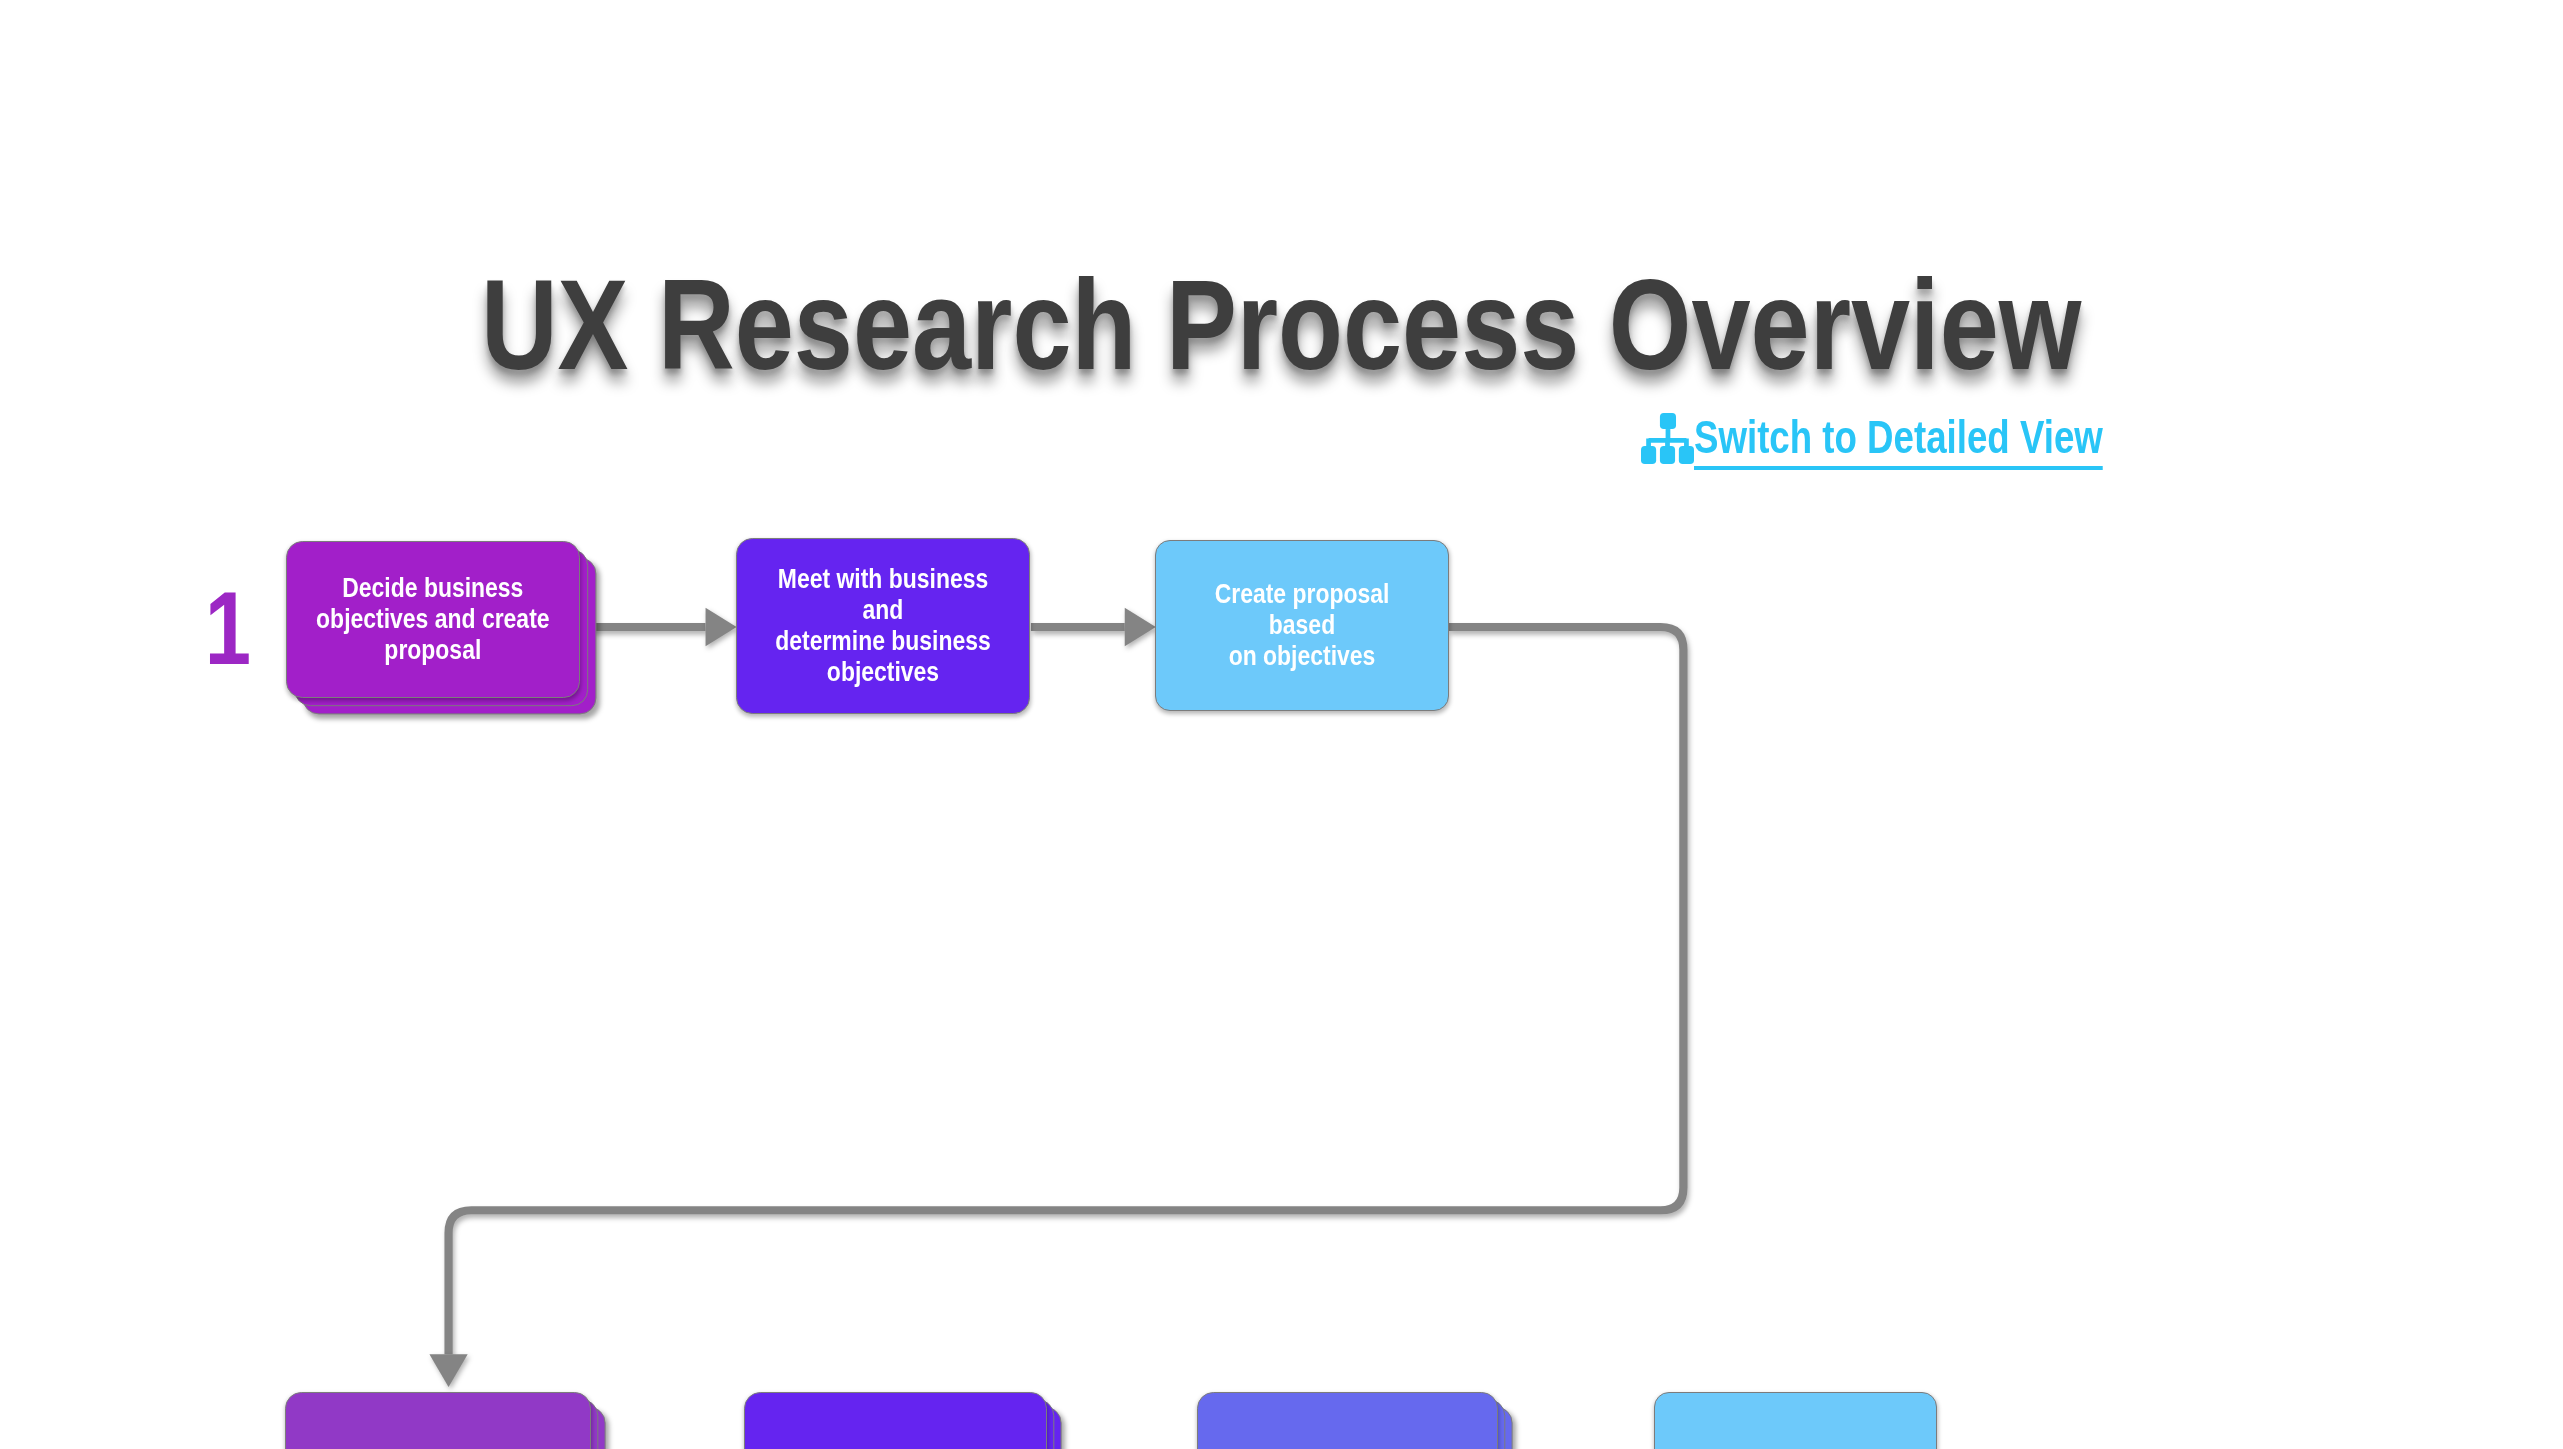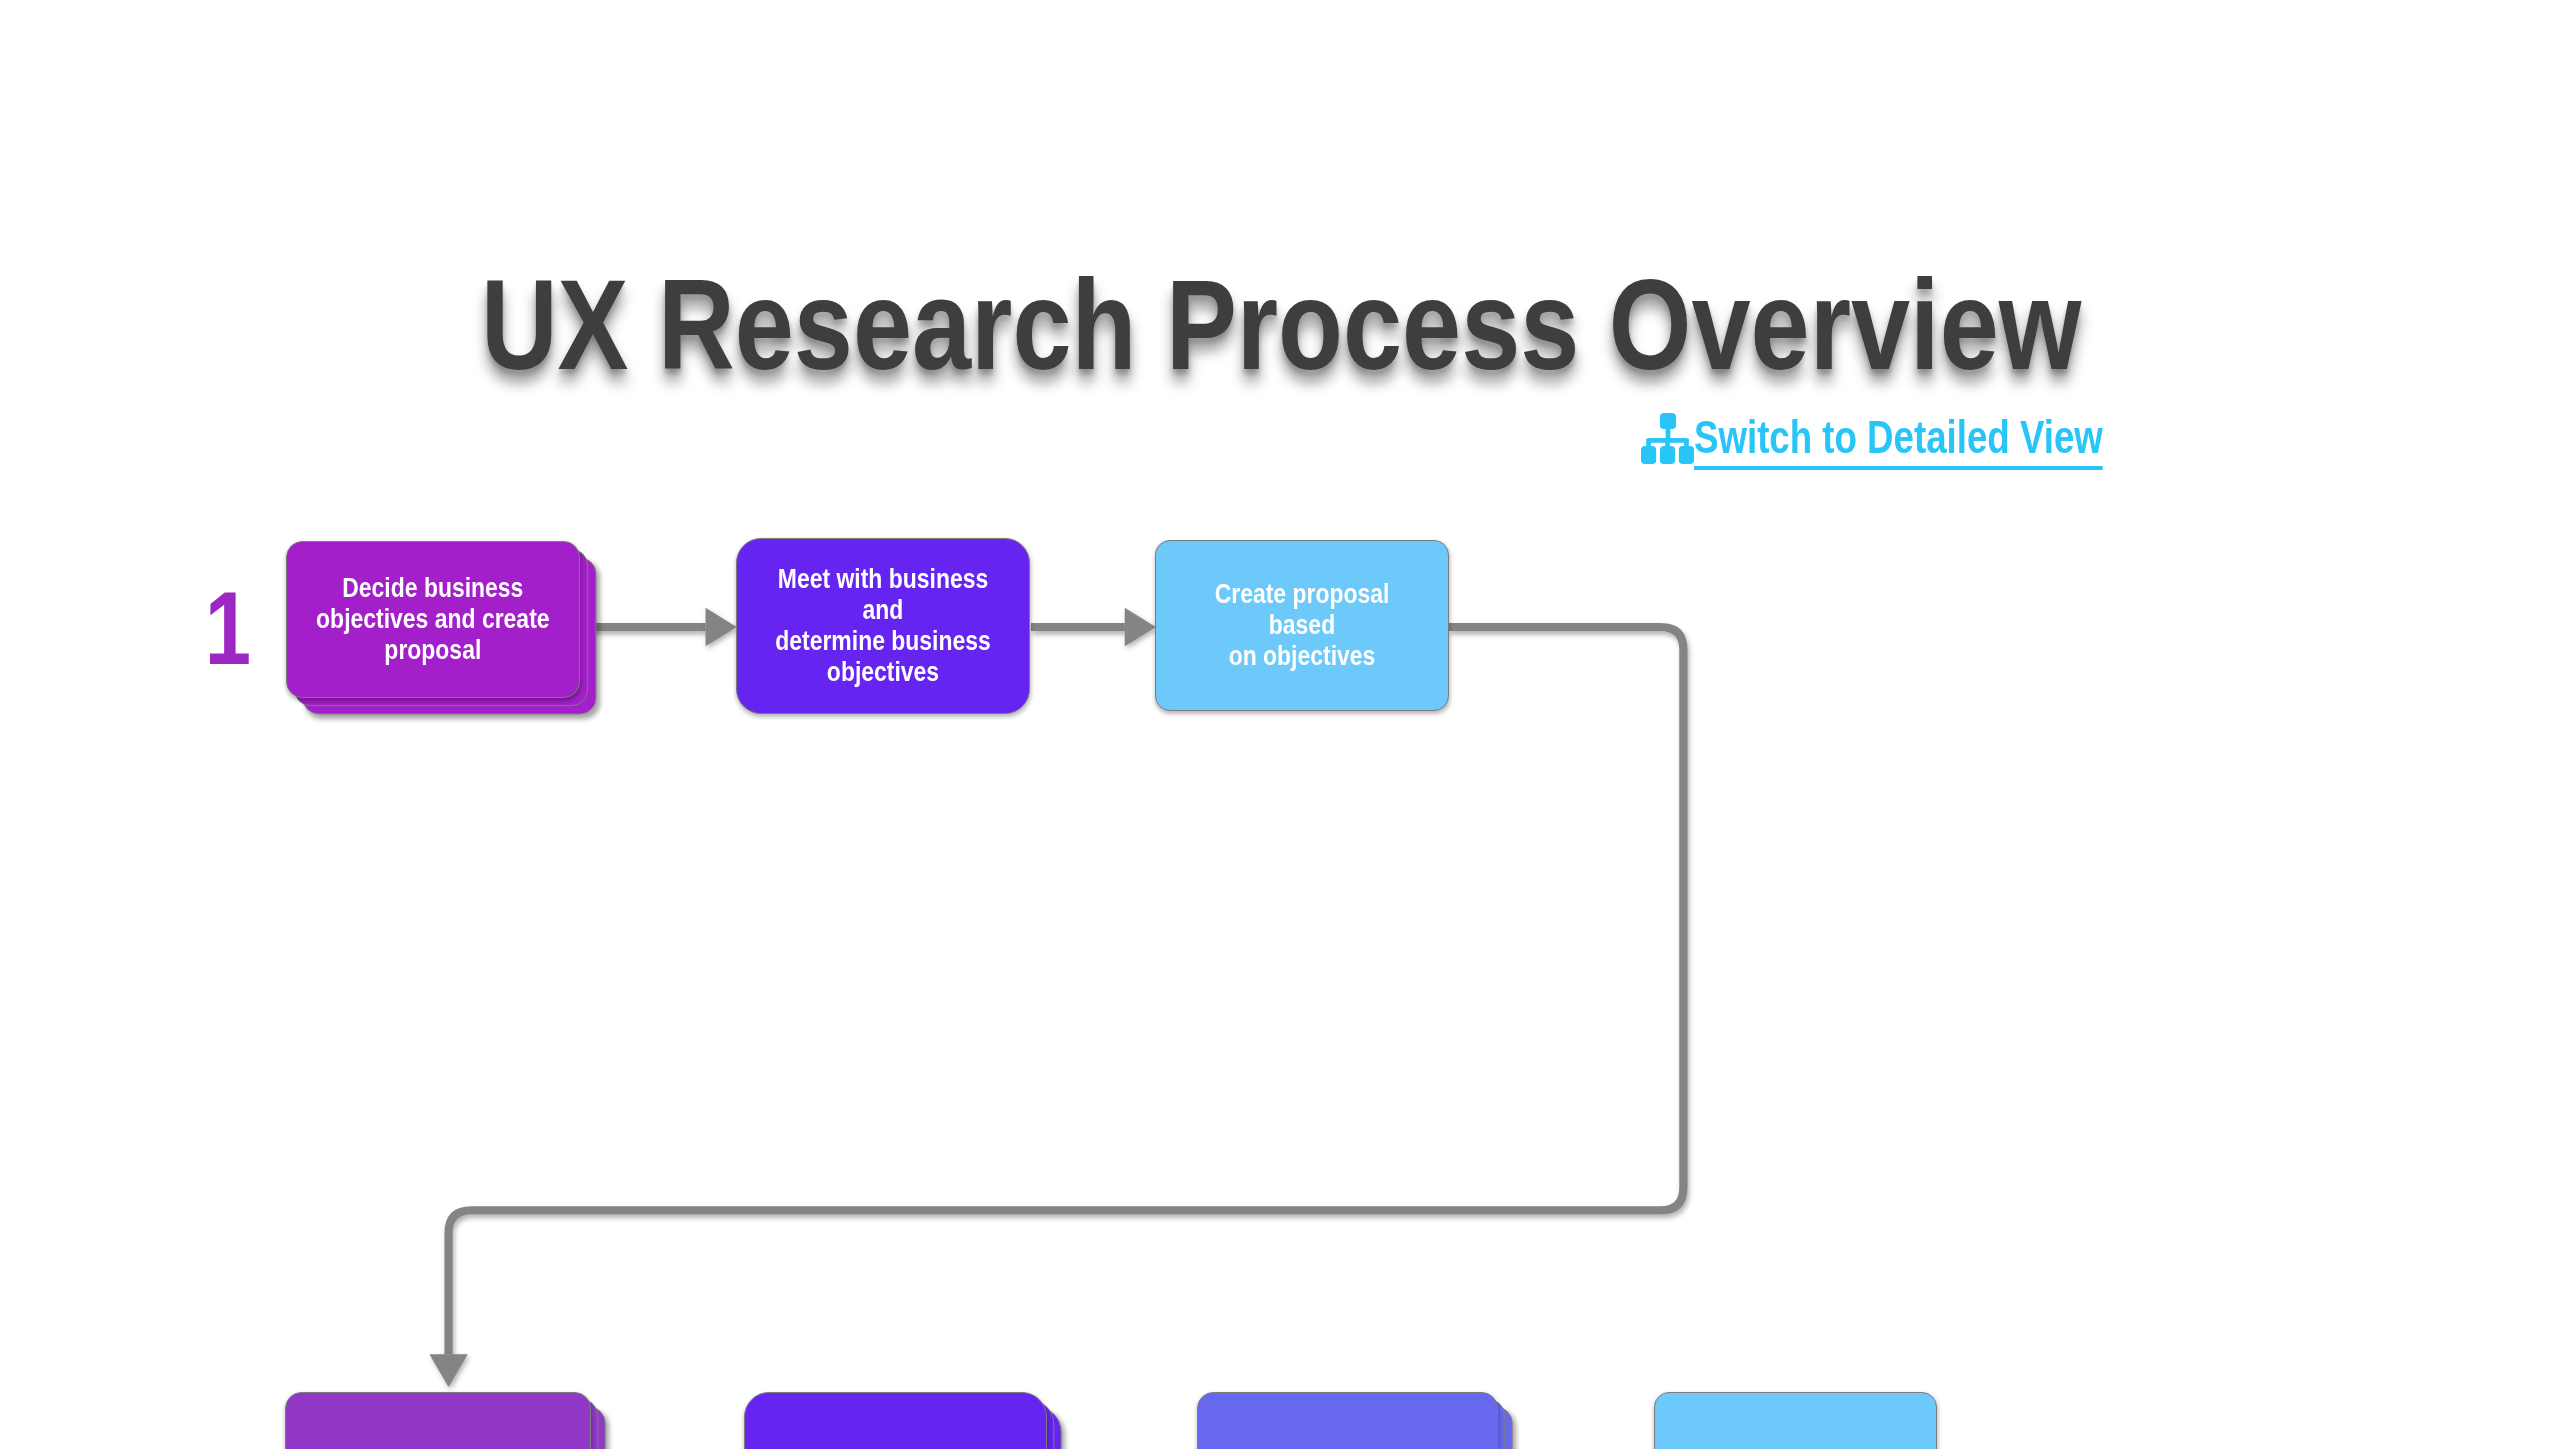--- a/index.html
+++ b/index.html
@@ -65,7 +65,7 @@
     padding:0 5.5px;
   }
   .fill-magenta{background:var(--magenta);}
-  .fill-violet{background:var(--violet);border-radius:25px;}
+  .fill-violet{background:var(--violet);}
   .fill-sky{background:var(--sky);border-radius:15px;}
   .fill-purple2{background:var(--purple2);}
   .fill-indigo2{background:var(--indigo2);}

